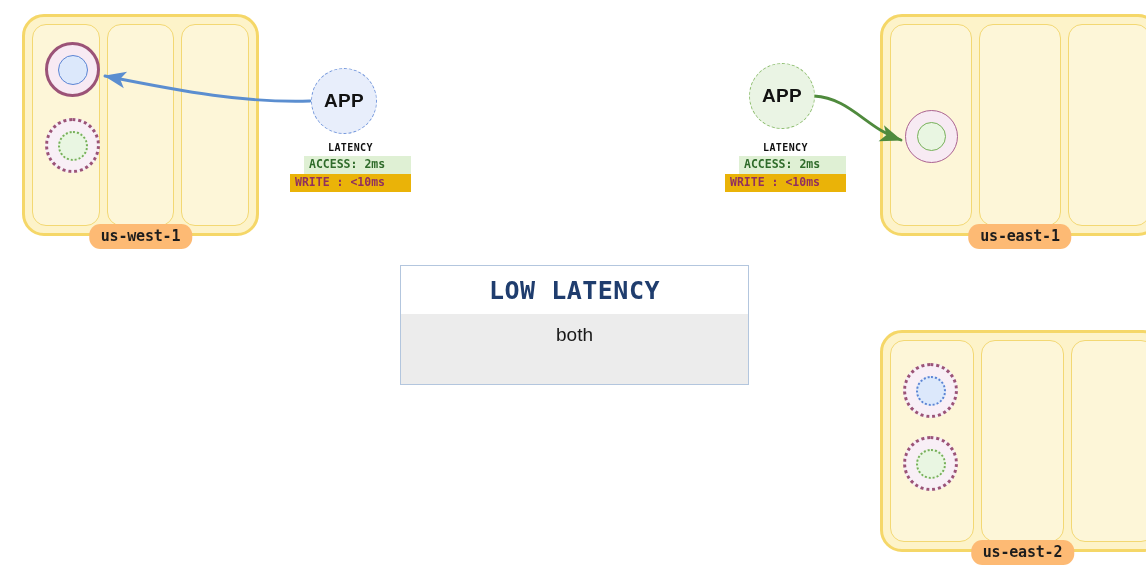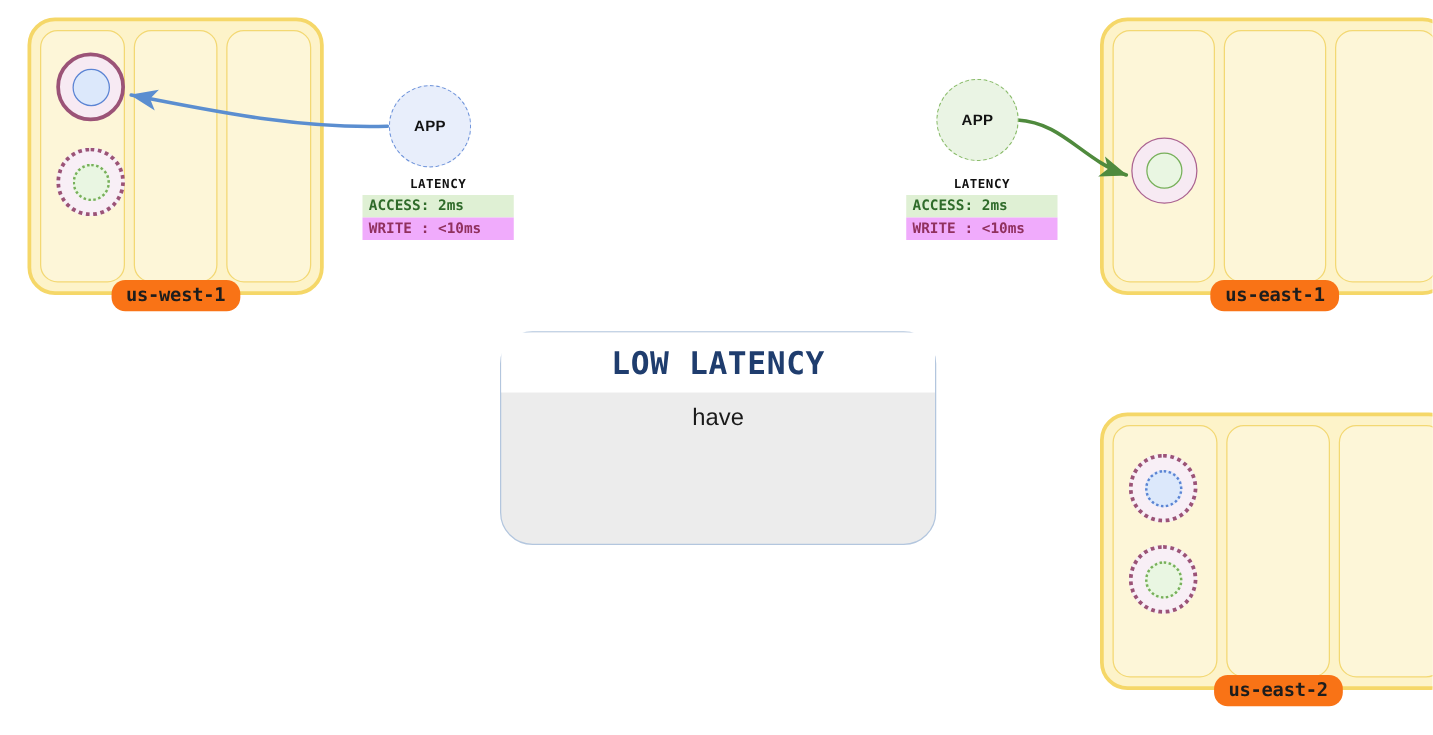--- a/index.html
+++ b/index.html
@@ -71,7 +71,7 @@
     position:absolute;border-radius:50%;
     display:flex;align-items:center;justify-content:center;
     box-sizing:border-box;
-    font-size:12px;font-weight:600;color:#121212;
+    font-size:19px;font-weight:600;color:#121212;
     letter-spacing:0.3px;
     font-family:"Liberation Sans", sans-serif;
   }

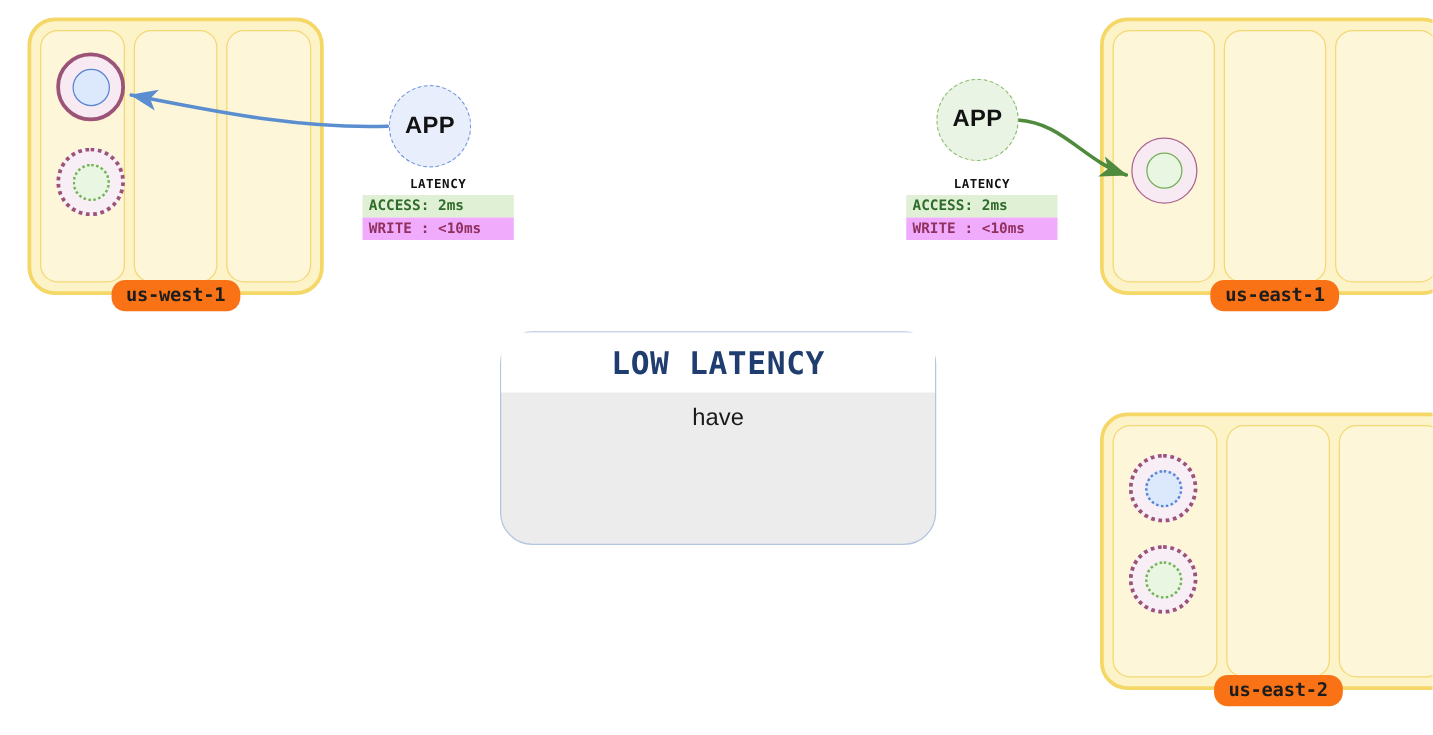--- a/index.html
+++ b/index.html
@@ -94,7 +94,7 @@
     white-space:pre;
     line-height:1.15;
   }
-  .lat-access{background:#dff0d4;color:#2f6b2a;}
+  .lat-access{background:#dff0d4;color:#2f6b2a;margin-left:14px;}
   .lat-write{background:#f0abfc;color:#90305e;}
 
   

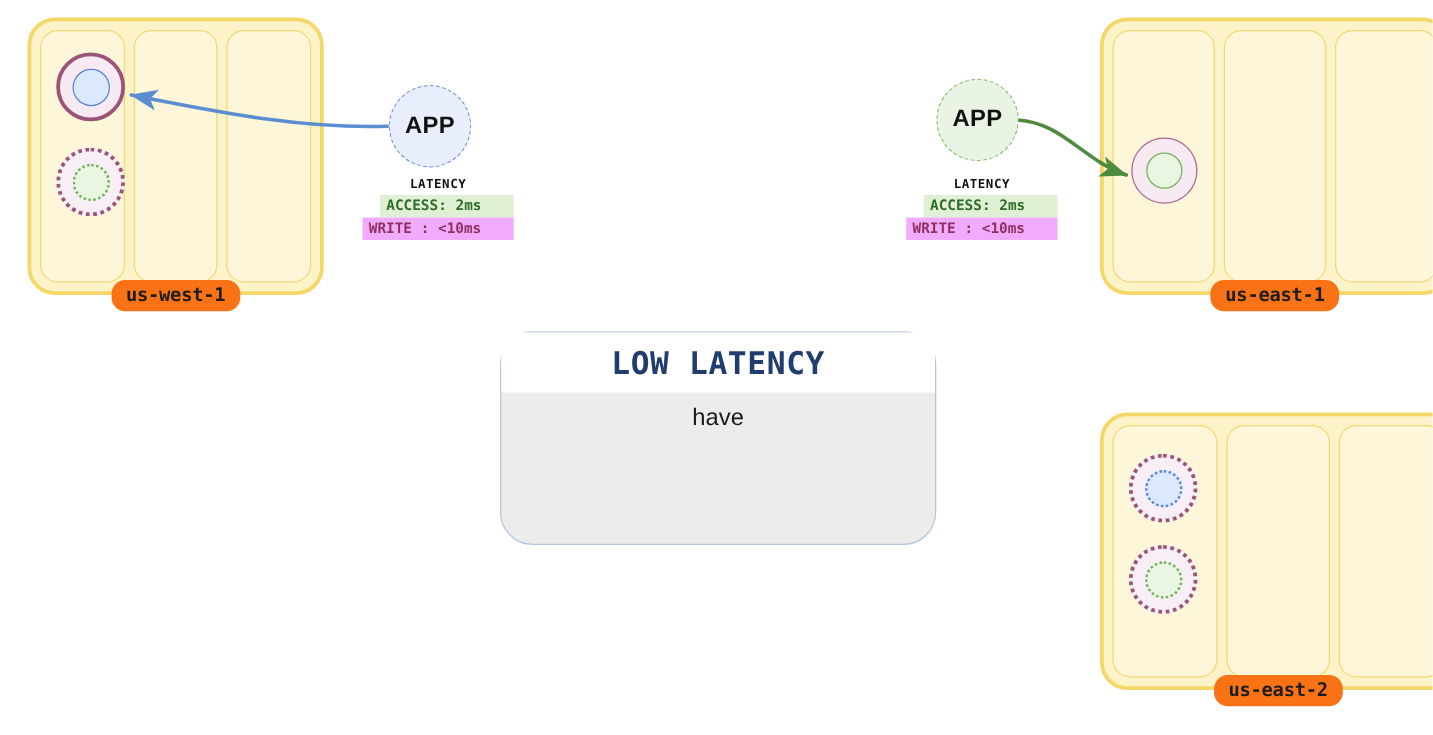--- a/index.html
+++ b/index.html
@@ -95,7 +95,7 @@
     line-height:1.15;
   }
   .lat-access{background:#dff0d4;color:#2f6b2a;margin-left:14px;}
-  .lat-write{background:#f0abfc;color:#90305e;}
+  .lat-write{background:#eab308;color:#90305e;}
 
   
   .callout{

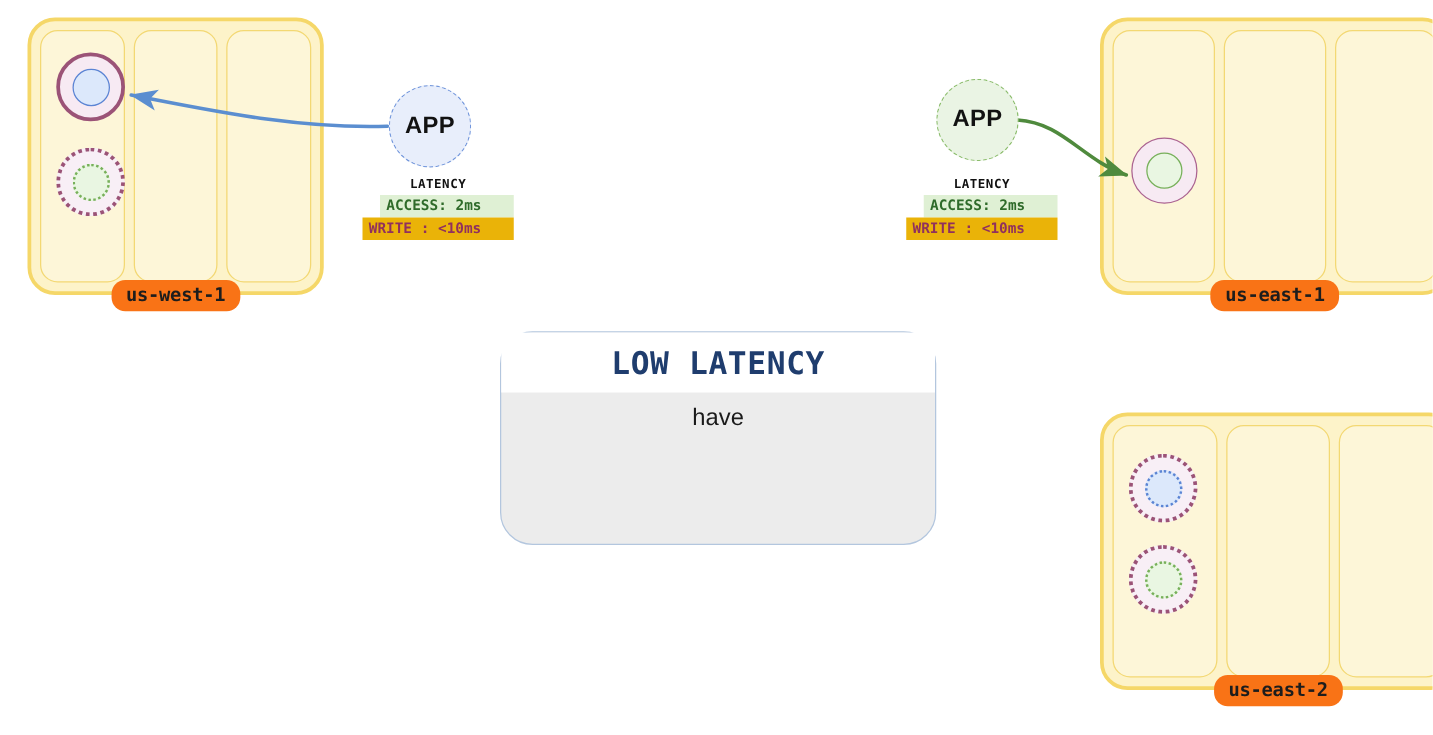--- a/index.html
+++ b/index.html
@@ -34,7 +34,7 @@
     position:absolute;
     left:50%;transform:translateX(-50%);
     bottom:-13px;
-    background:#f97316;
+    background:#fdba74;
     color:#1d1d1d;
     font-family:"DejaVu Sans Mono","Liberation Mono",monospace;
     font-size:15px;font-weight:700;

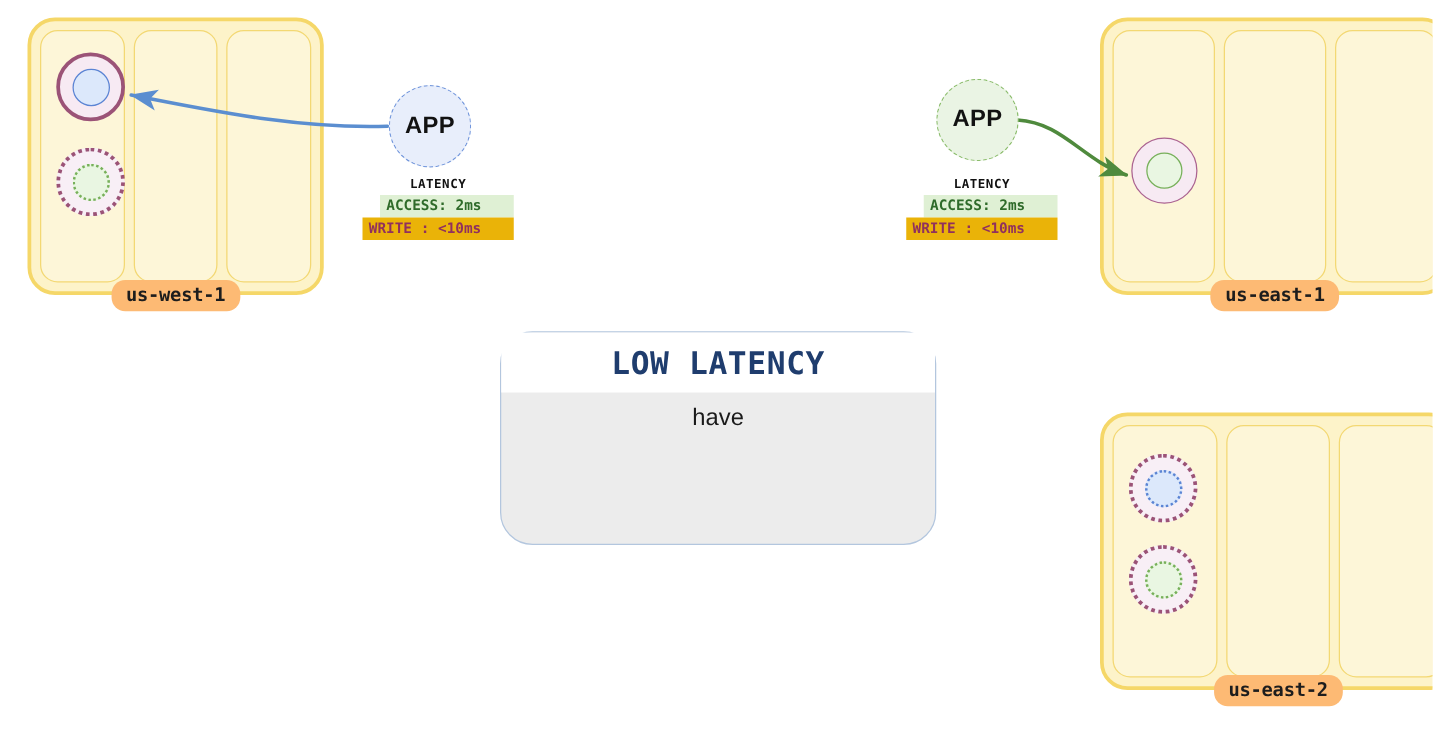--- a/index.html
+++ b/index.html
@@ -216,7 +216,7 @@
     <div class="lat-row lat-write">WRITE : &lt;10ms</div>
   </div>
 
-  <div class="callout" style="left:400px;top:265px;width:349px;height:171px;border-radius:26px;">
+  <div class="callout" style="left:400px;top:265px;width:349px;height:120px;">
     <div class="callout-head">
       <span class="callout-title">LOW LATENCY</span>
     </div>

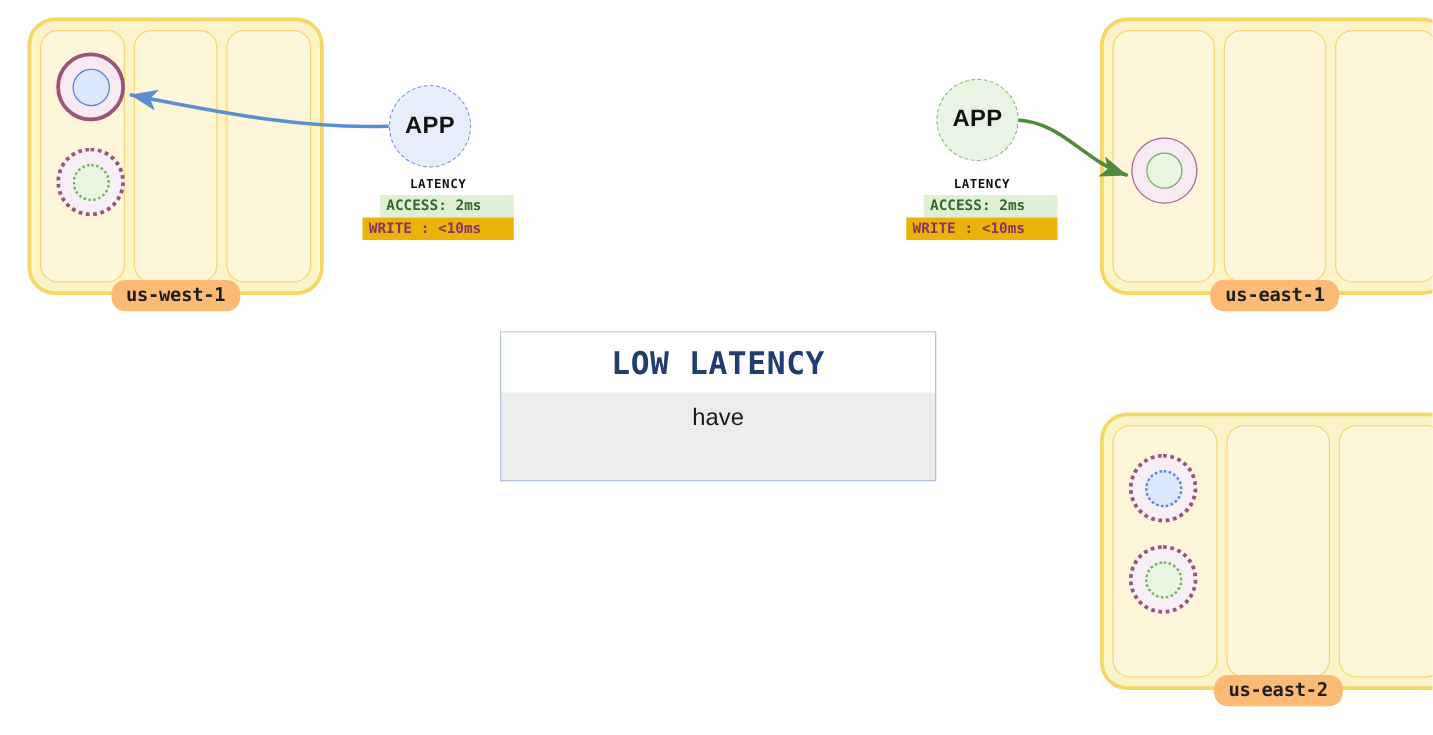--- a/index.html
+++ b/index.html
@@ -221,7 +221,7 @@
       <span class="callout-title">LOW LATENCY</span>
     </div>
     <div class="callout-body">
-      <div>have</div>
+      <div>both</div>
     </div>
   </div>
 

